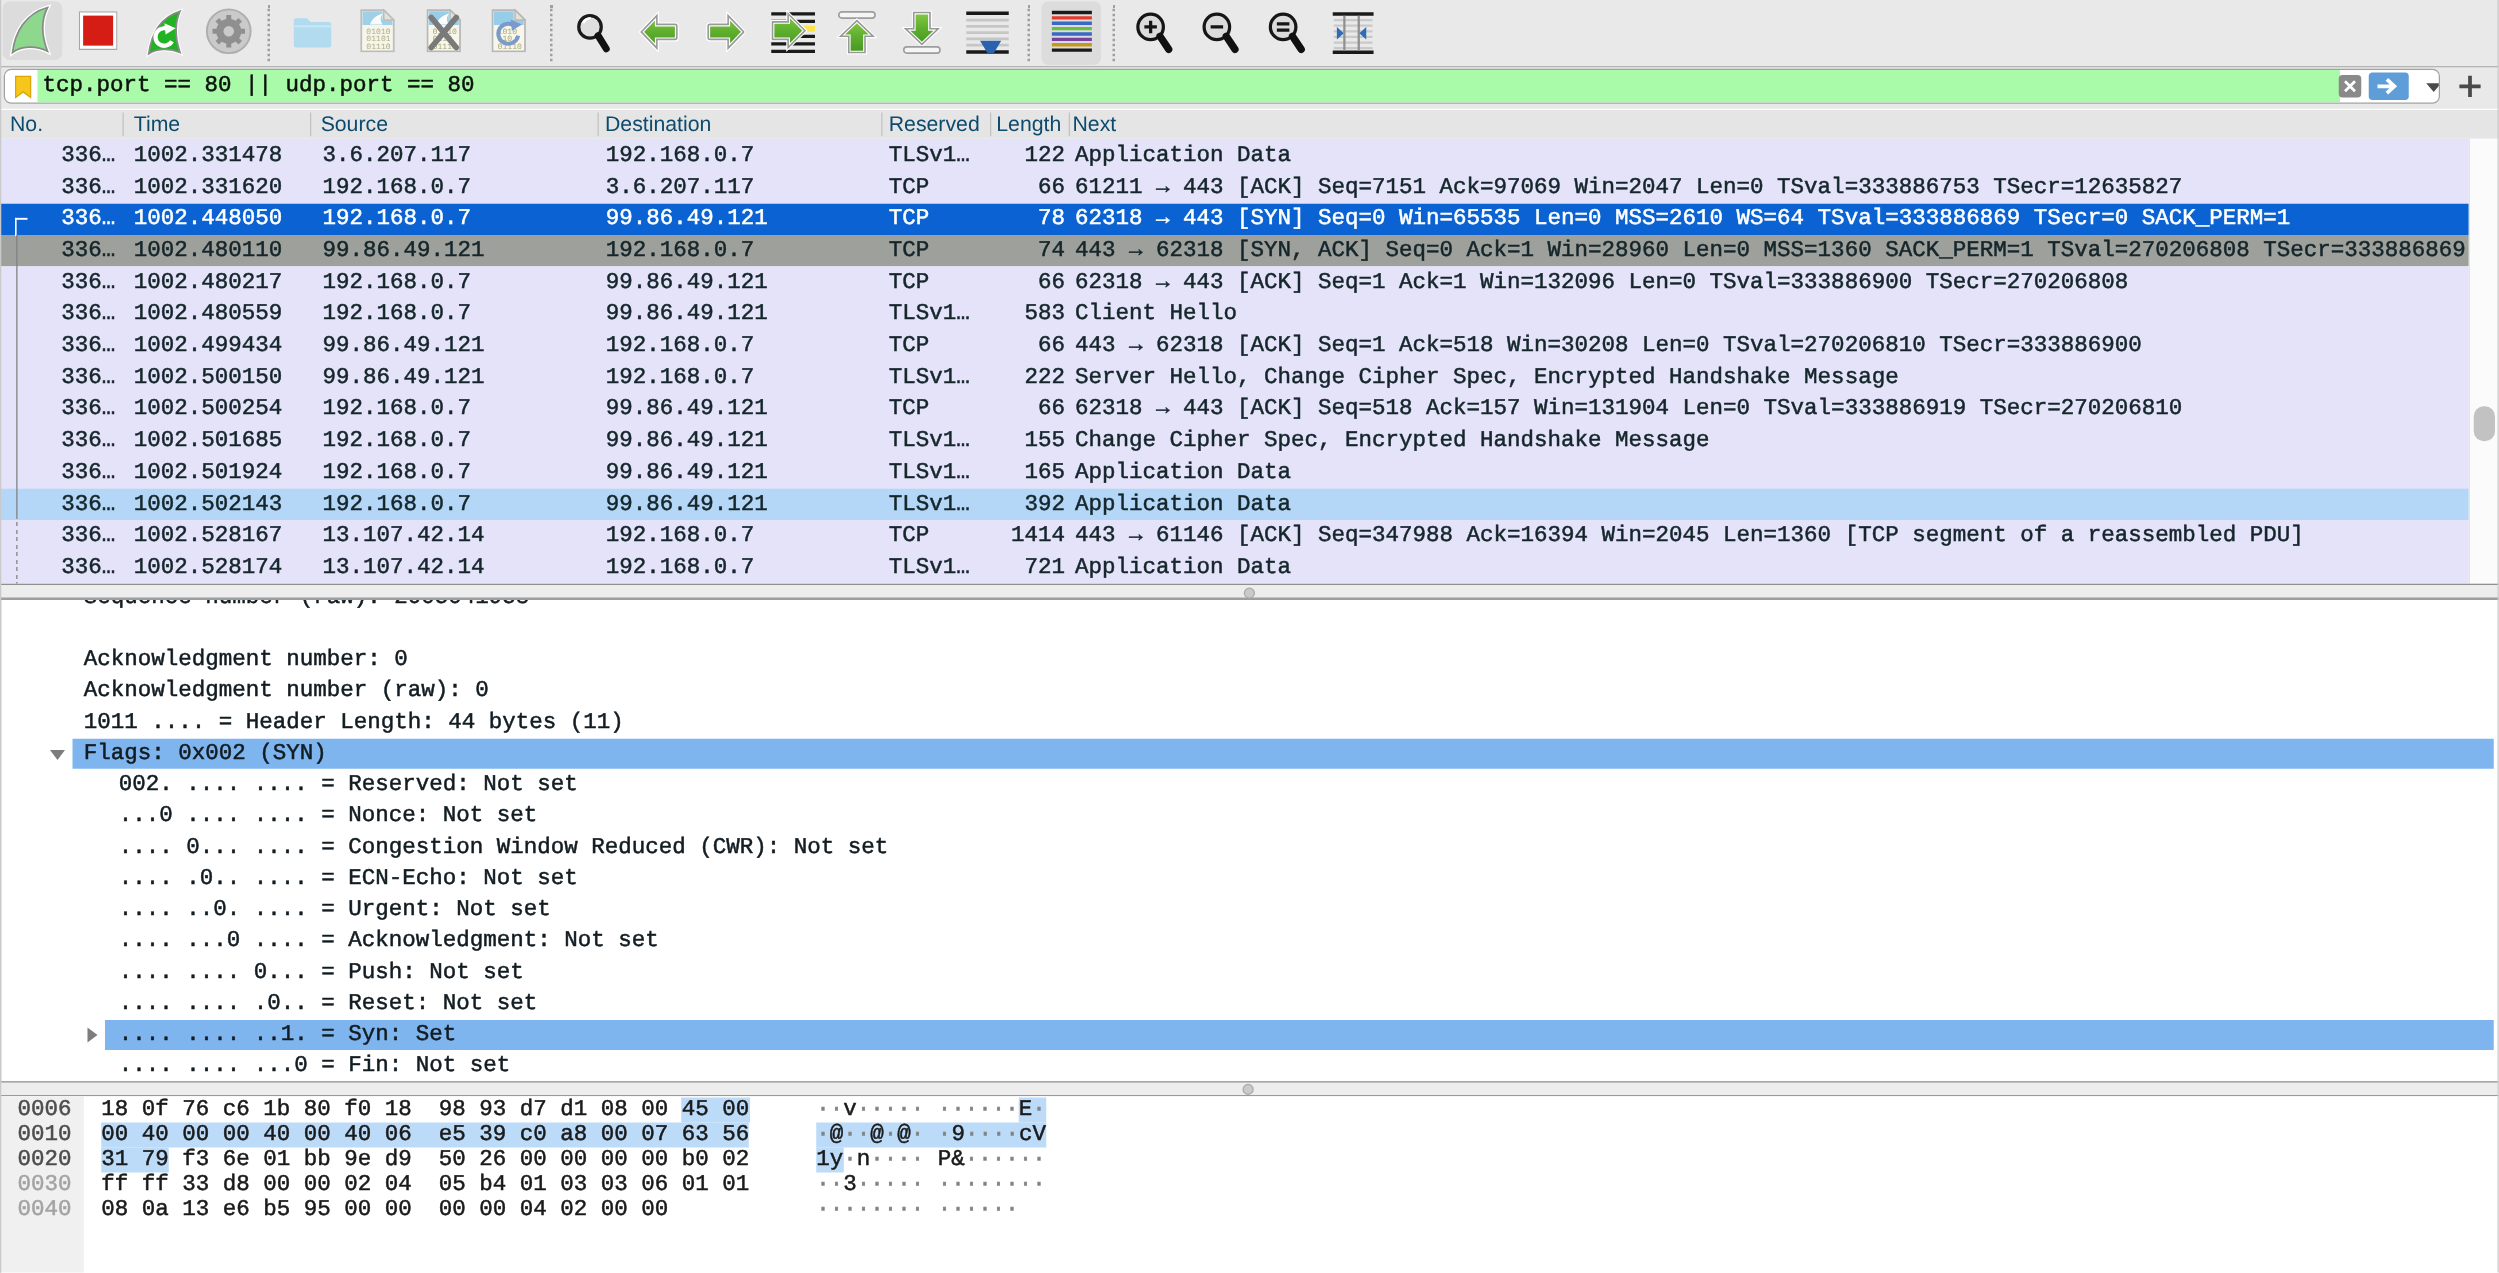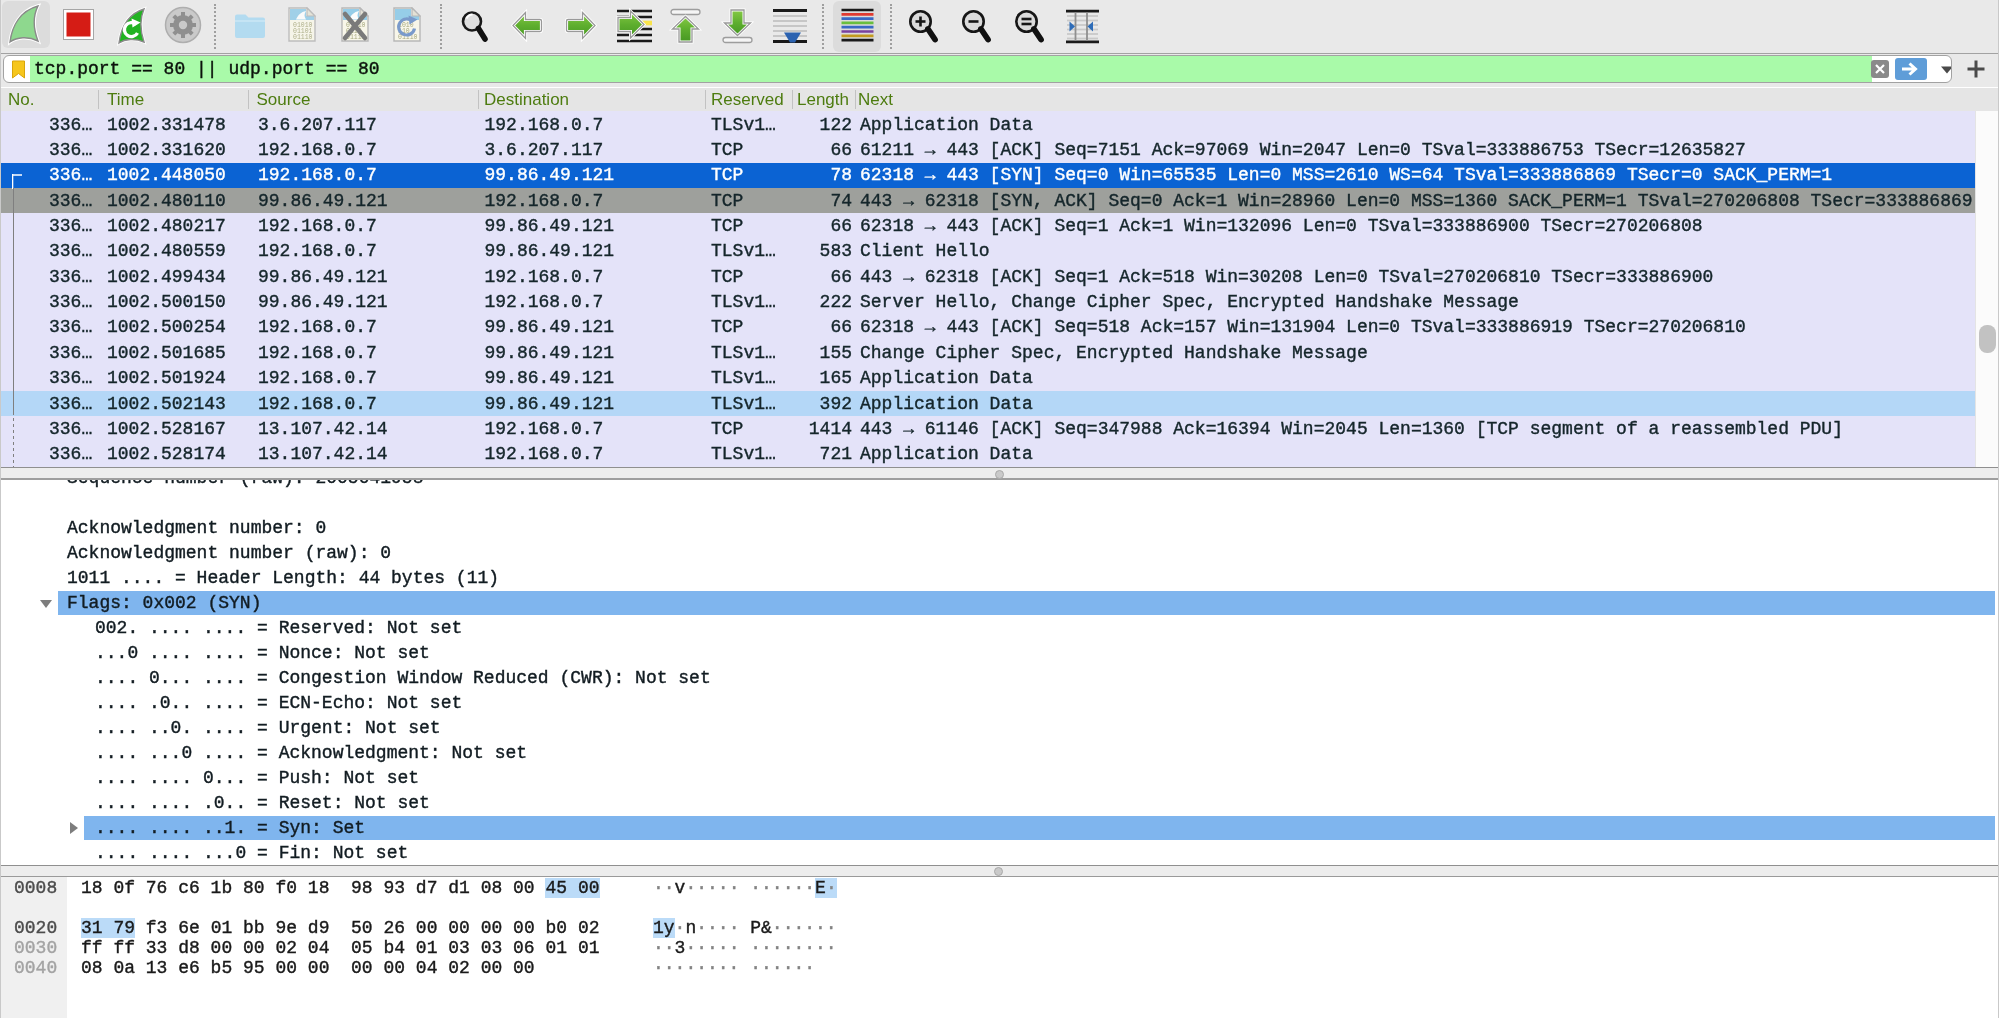--- a/index.html
+++ b/index.html
@@ -12,7 +12,7 @@
 #ftext{position:absolute;left:30px;top:0;height:26px;line-height:26px;font:18px/26px "Liberation Mono", monospace;color:#0c120c;white-space:pre;-webkit-text-stroke:0.4px}
 #xbtn{position:absolute;left:1867px;top:4px;width:18px;height:18px;border-radius:3px;background:#8a8a8a}
 #gobtn{position:absolute;left:1891px;top:2px;width:32px;height:22px;border-radius:3px;background:#5f9dd8}
-#hdr{position:absolute;left:0;top:88px;width:1999px;height:23px;background:#e5e5e5;font-size:17px;color:#4d7c0f}
+#hdr{position:absolute;left:0;top:88px;width:1999px;height:23px;background:#e5e5e5;font-size:17px;color:#0c4a6e}
 #hdr span{position:absolute;top:50%;transform:translateY(-50%);white-space:pre}
 .hdiv{position:absolute;top:2px;height:19px;width:1px;background:#c2c2c2}
 #list{position:absolute;left:0;top:111px;width:1999px;height:356px;background:#e4e3f9;overflow:hidden}

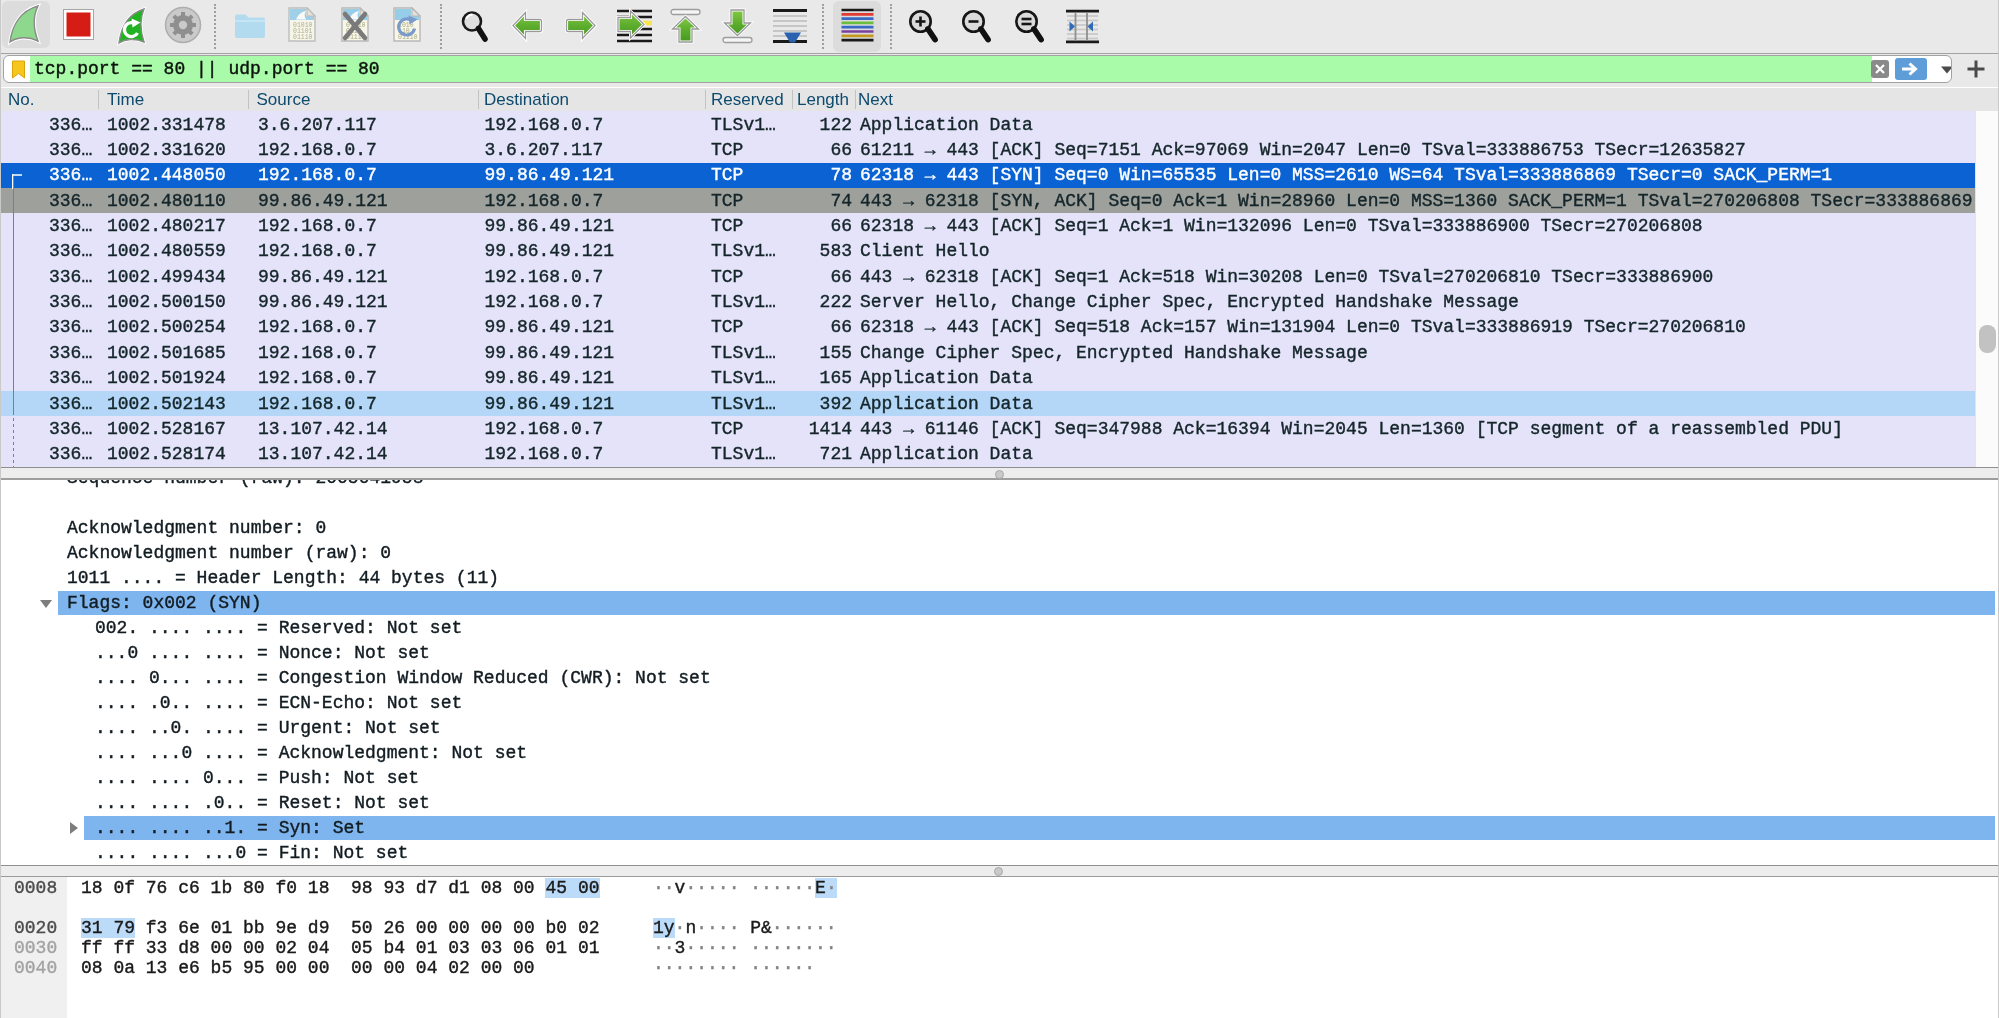--- a/index.html
+++ b/index.html
@@ -430,7 +430,7 @@
 <div id="hexpane">
 <div id="hexgut"></div>
 <div class="hrow" style="top:1px">
-<span class="hoff dk">0008</span>
+<span class="hoff dk">0006</span>
 <span class="hbytes">18 0f 76 c6 1b 80 f0 18  98 93 d7 d1 08 00 <b class="hh">45 00</b></span>
 <span class="hascii"><i>··</i>v<i>·····</i> <i>······</i><b class="hh">E<i>·</i></b></span>
 </div>

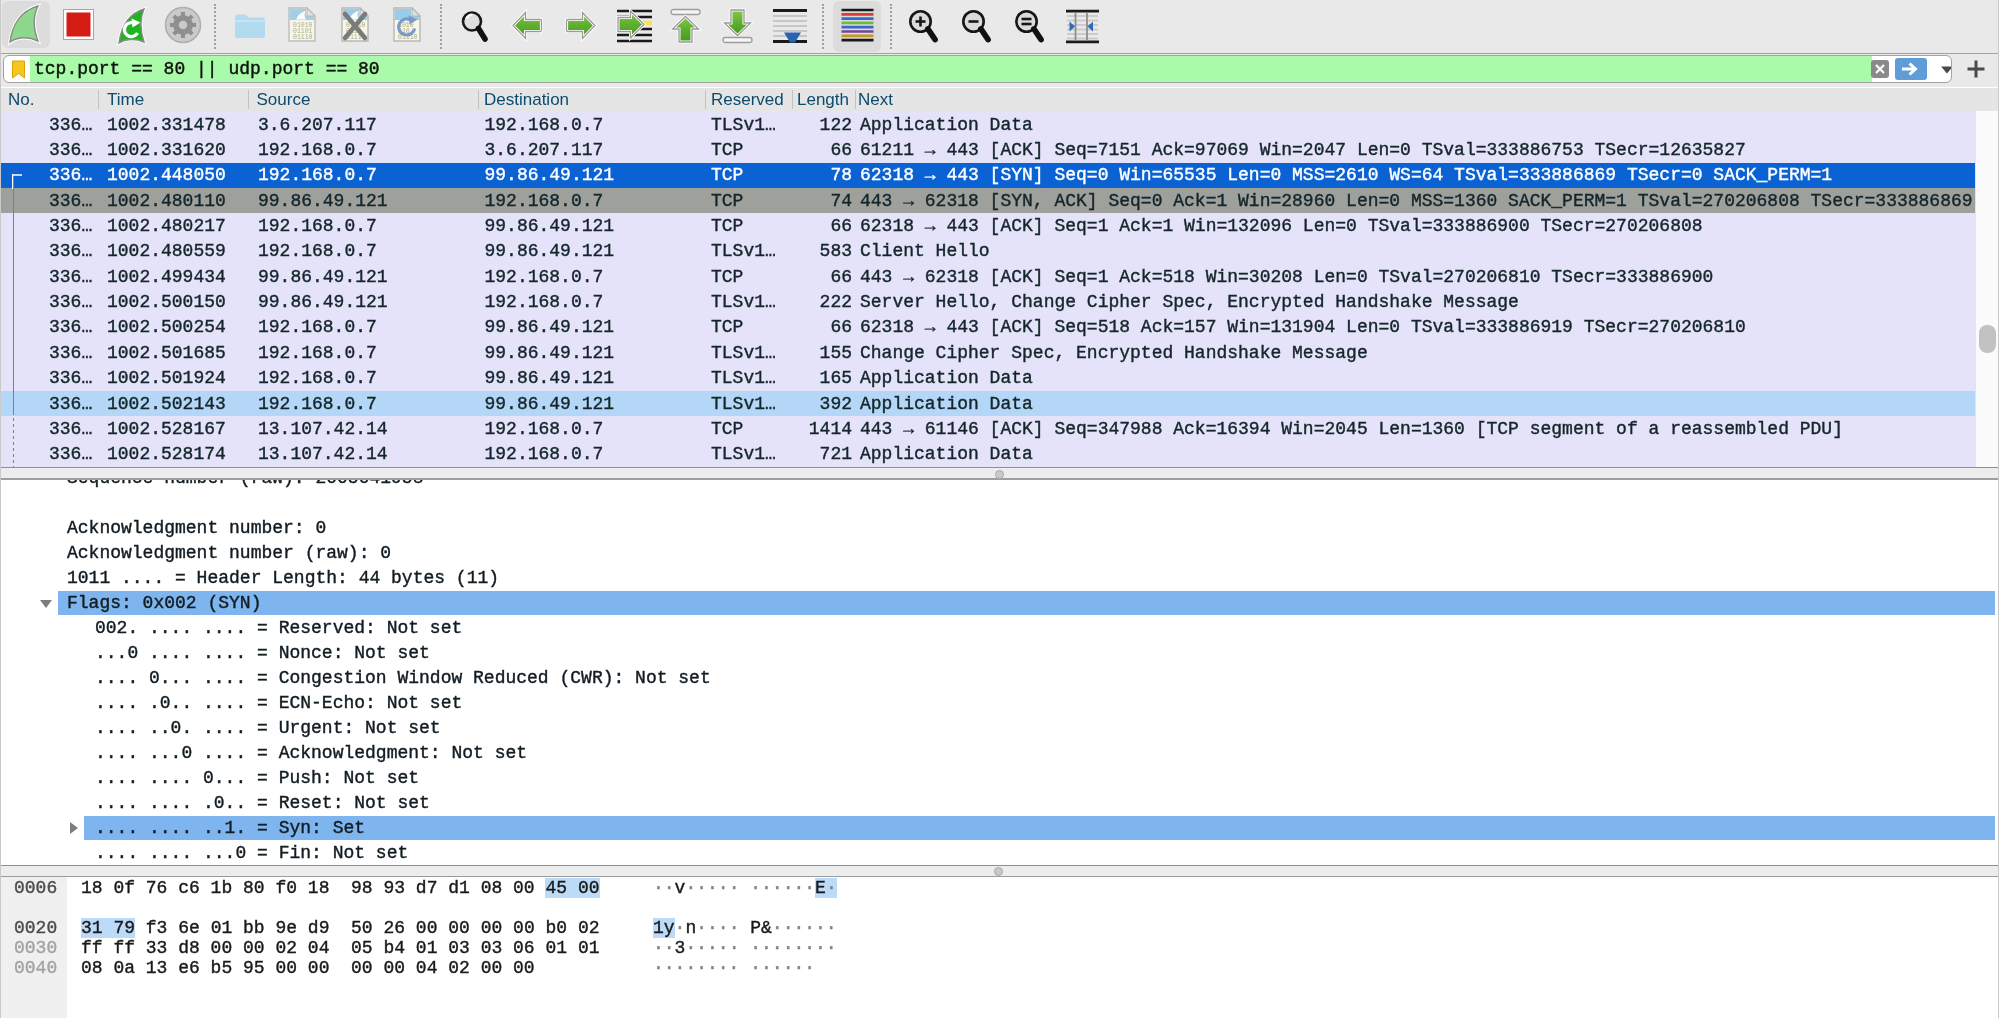--- a/index.html
+++ b/index.html
@@ -434,6 +434,11 @@
 <span class="hbytes">18 0f 76 c6 1b 80 f0 18  98 93 d7 d1 08 00 <b class="hh">45 00</b></span>
 <span class="hascii"><i>··</i>v<i>·····</i> <i>······</i><b class="hh">E<i>·</i></b></span>
 </div>
+<div class="hrow" style="top:21px">
+<span class="hoff dk">0010</span>
+<span class="hbytes"><b class="hh">00 40 00 00 40 00 40 06  e5 39 c0 a8 00 07 63 56</b></span>
+<span class="hascii"><b class="hh"><i>·</i>@<i>··</i>@<i>·</i>@<i>·</i> <i>·</i>9<i>····</i>cV</b></span>
+</div>
 <div class="hrow" style="top:41px">
 <span class="hoff dk">0020</span>
 <span class="hbytes"><b class="hh">31 79</b> f3 6e 01 bb 9e d9  50 26 00 00 00 00 b0 02</span>

